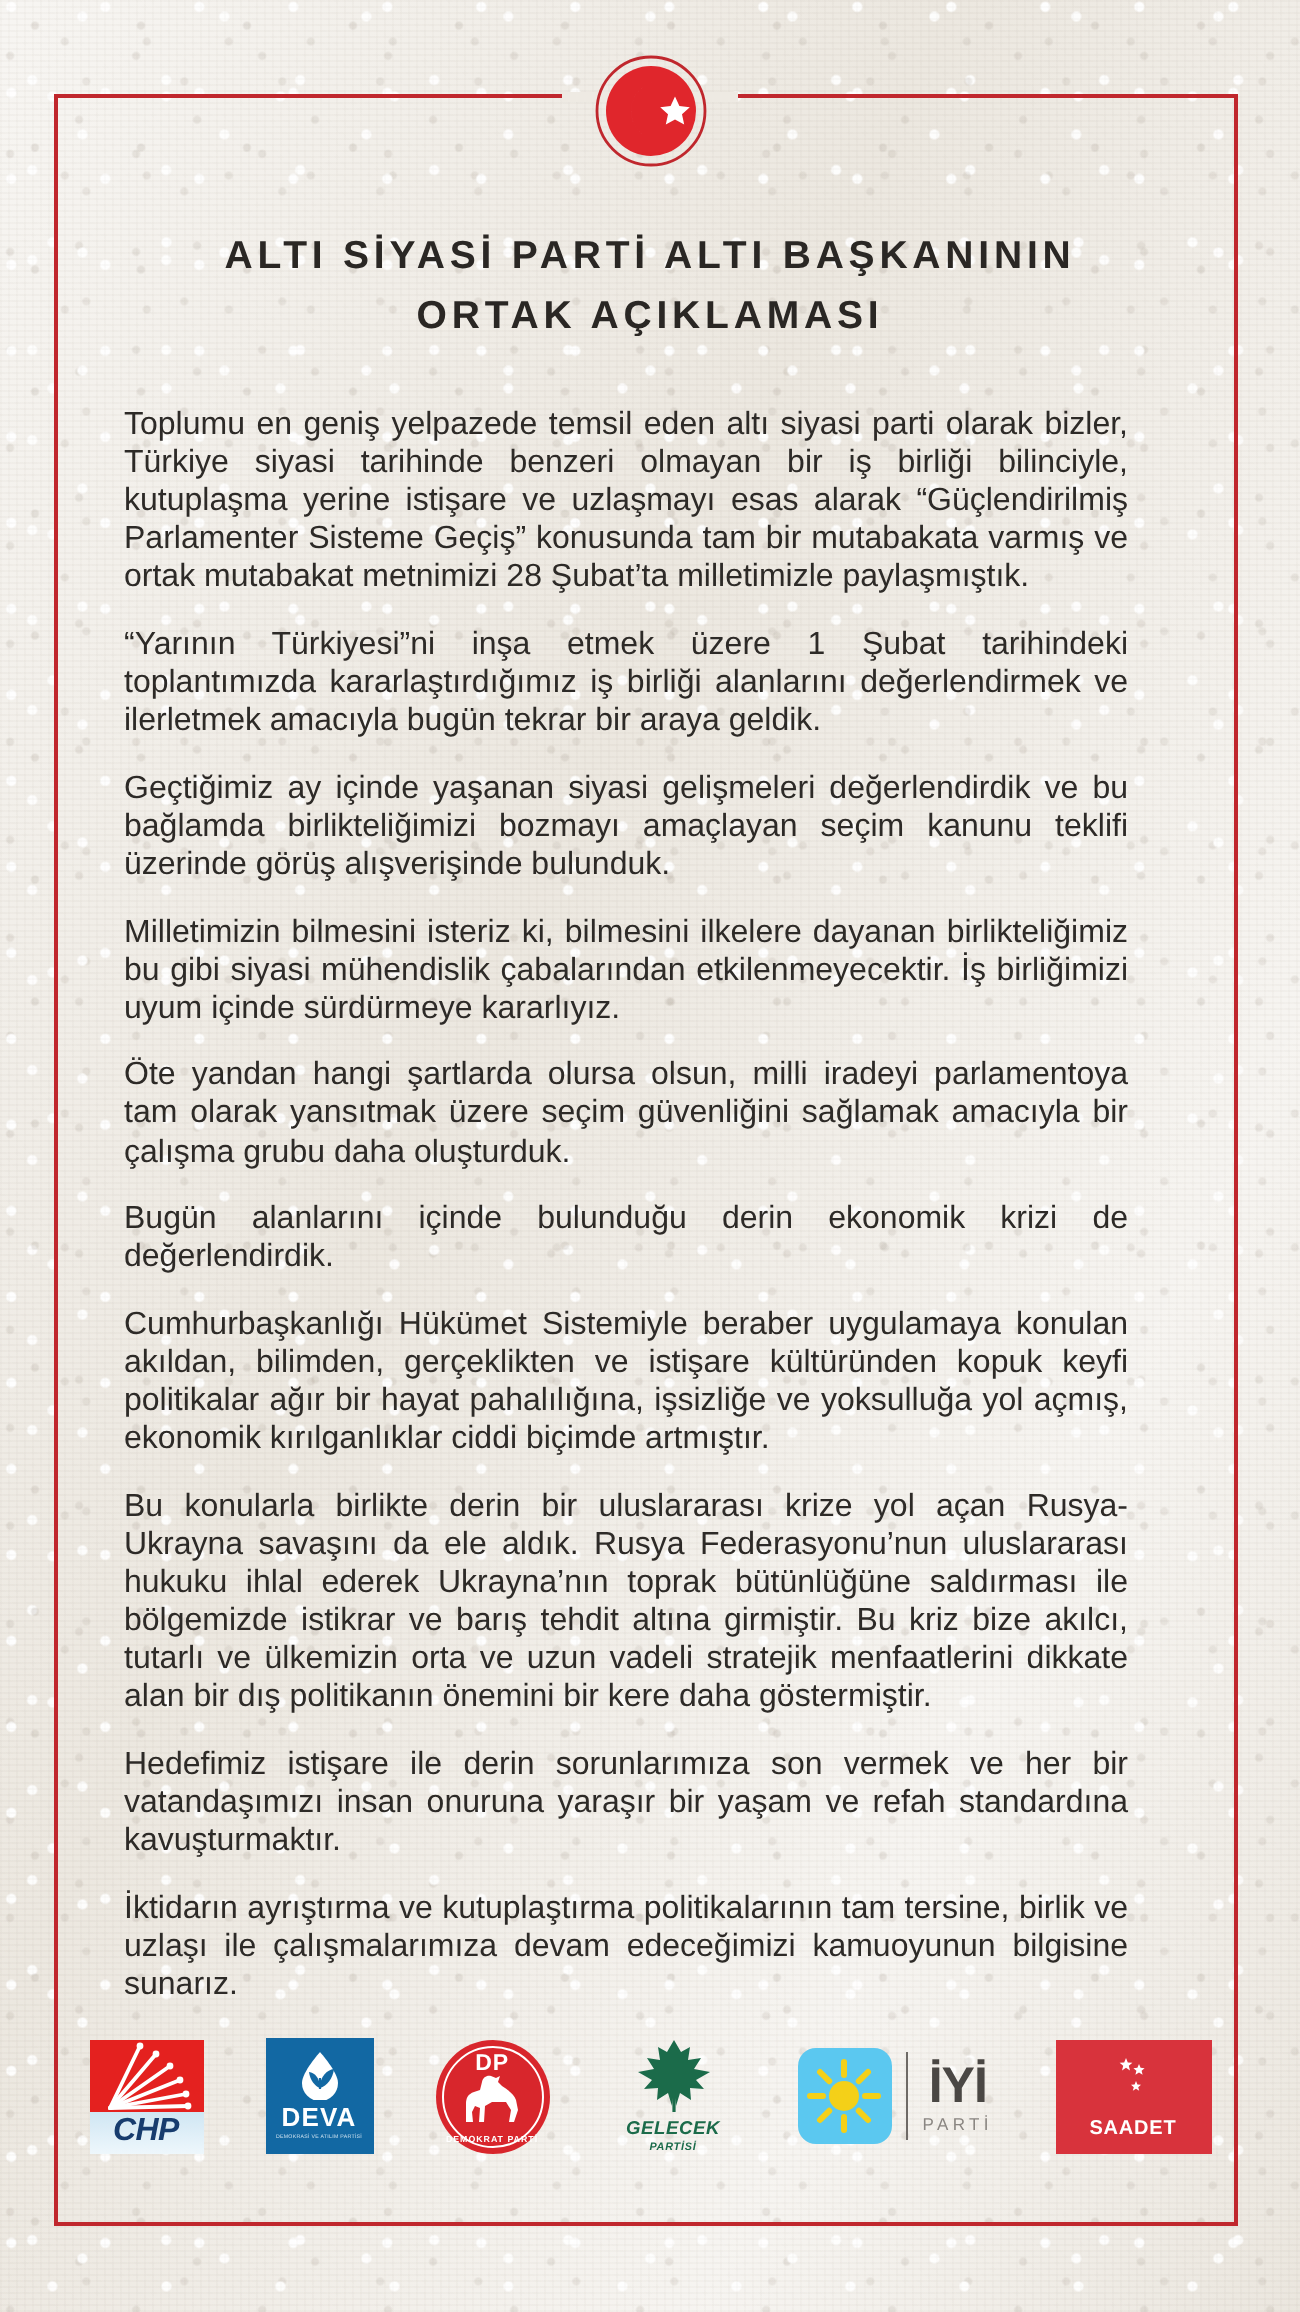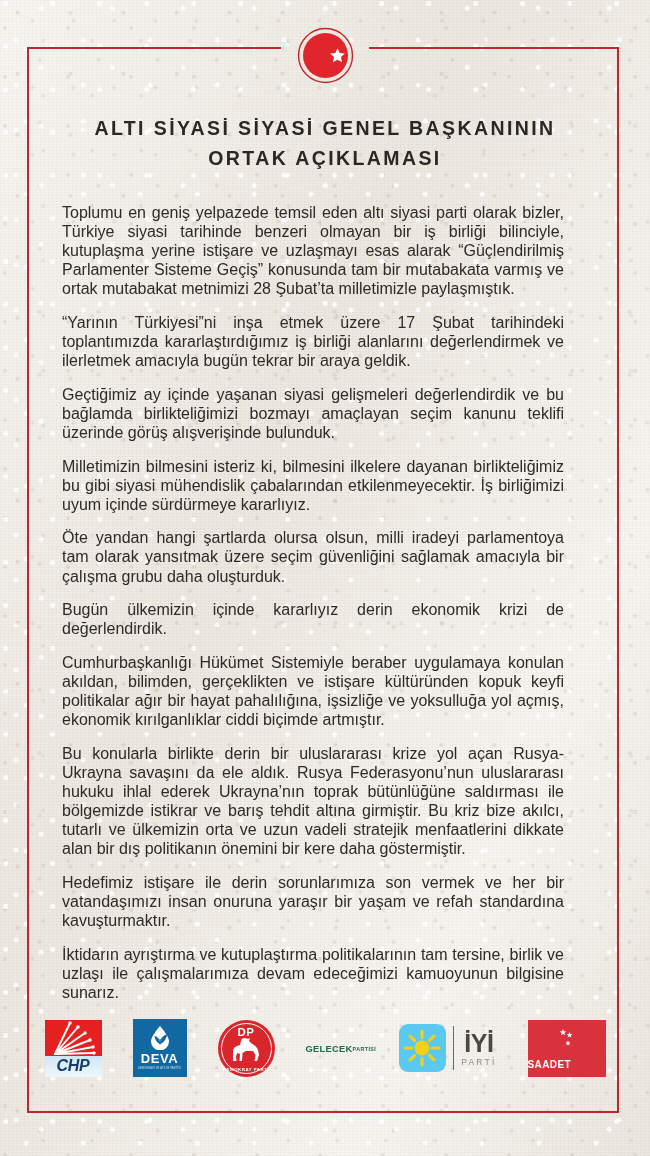--- a/index.html
+++ b/index.html
@@ -269,7 +269,7 @@
 <div id="content">
 
   <div id="title-block">
-    <div class="title-line">ALTI SİYASİ SİYASİ GENEL BAŞKANININ</div>
+    <div class="title-line">ALTI SİYASİ PARTİ ALTI BAŞKANININ</div>
     <div class="title-line">ORTAK AÇIKLAMASI</div>
   </div>
 

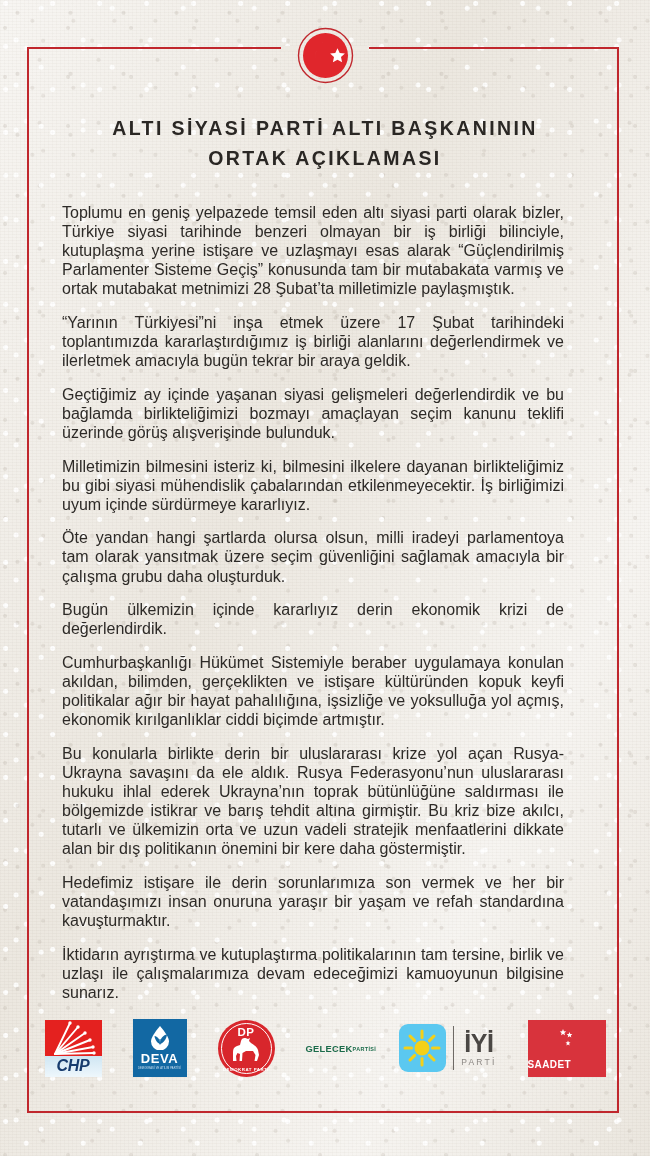--- a/index.html
+++ b/index.html
@@ -275,7 +275,7 @@
 
   <div id="body-text">
     <p class="para">Toplumu en geniş yelpazede temsil eden altı siyasi parti olarak bizler, Türkiye siyasi tarihinde benzeri olmayan bir iş birliği bilinciyle, kutuplaşma yerine istişare ve uzlaşmayı esas alarak “Güçlendirilmiş Parlamenter Sisteme Geçiş” konusunda tam bir mutabakata varmış ve ortak mutabakat metnimizi 28 Şubat’ta milletimizle paylaşmıştık.</p>
-    <p class="para">“Yarının Türkiyesi”ni inşa etmek üzere 17 Şubat tarihindeki toplantımızda kararlaştırdığımız iş birliği alanlarını değerlendirmek ve ilerletmek amacıyla bugün tekrar bir araya geldik.</p>
+    <p class="para">“Yarının Türkiyesi”ni inşa etmek üzere 1 Şubat tarihindeki toplantımızda kararlaştırdığımız iş birliği alanlarını değerlendirmek ve ilerletmek amacıyla bugün tekrar bir araya geldik.</p>
     <p class="para">Geçtiğimiz ay içinde yaşanan siyasi gelişmeleri değerlendirdik ve bu bağlamda birlikteliğimizi bozmayı amaçlayan seçim kanunu teklifi üzerinde görüş alışverişinde bulunduk.</p>
     <p class="para">Milletimizin bilmesini isteriz ki, bilmesini ilkelere dayanan birlikteliğimiz bu gibi siyasi mühendislik çabalarından etkilenmeyecektir. İş birliğimizi uyum içinde sürdürmeye kararlıyız.</p>
     <p class="para">Öte yandan hangi şartlarda olursa olsun, milli iradeyi parlamentoya tam olarak yansıtmak üzere seçim güvenliğini sağlamak amacıyla bir çalışma grubu daha oluşturduk.</p>

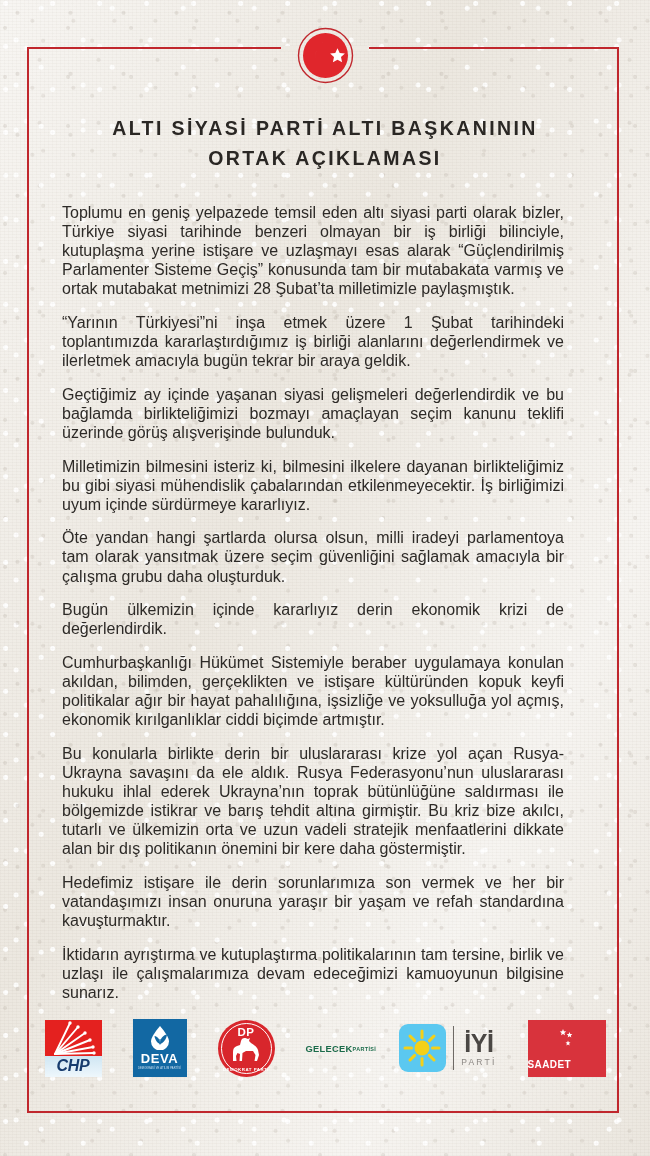--- a/index.html
+++ b/index.html
@@ -279,7 +279,7 @@
     <p class="para">Geçtiğimiz ay içinde yaşanan siyasi gelişmeleri değerlendirdik ve bu bağlamda birlikteliğimizi bozmayı amaçlayan seçim kanunu teklifi üzerinde görüş alışverişinde bulunduk.</p>
     <p class="para">Milletimizin bilmesini isteriz ki, bilmesini ilkelere dayanan birlikteliğimiz bu gibi siyasi mühendislik çabalarından etkilenmeyecektir. İş birliğimizi uyum içinde sürdürmeye kararlıyız.</p>
     <p class="para">Öte yandan hangi şartlarda olursa olsun, milli iradeyi parlamentoya tam olarak yansıtmak üzere seçim güvenliğini sağlamak amacıyla bir çalışma grubu daha oluşturduk.</p>
-    <p class="para">Bugün ülkemizin içinde kararlıyız derin ekonomik krizi de değerlendirdik.</p>
+    <p class="para">Bugün alanlarını içinde bulunduğu derin ekonomik krizi de değerlendirdik.</p>
     <p class="para">Cumhurbaşkanlığı Hükümet Sistemiyle beraber uygulamaya konulan akıldan, bilimden, gerçeklikten ve istişare kültüründen kopuk keyfi politikalar ağır bir hayat pahalılığına, işsizliğe ve yoksulluğa yol açmış, ekonomik kırılganlıklar ciddi biçimde artmıştır.</p>
     <p class="para">Bu konularla birlikte derin bir uluslararası krize yol açan Rusya-Ukrayna savaşını da ele aldık. Rusya Federasyonu’nun uluslararası hukuku ihlal ederek Ukrayna’nın toprak bütünlüğüne saldırması ile bölgemizde istikrar ve barış tehdit altına girmiştir. Bu kriz bize akılcı, tutarlı ve ülkemizin orta ve uzun vadeli stratejik menfaatlerini dikkate alan bir dış politikanın önemini bir kere daha göstermiştir.</p>
     <p class="para">Hedefimiz istişare ile derin sorunlarımıza son vermek ve her bir vatandaşımızı insan onuruna yaraşır bir yaşam ve refah standardına kavuşturmaktır.</p>

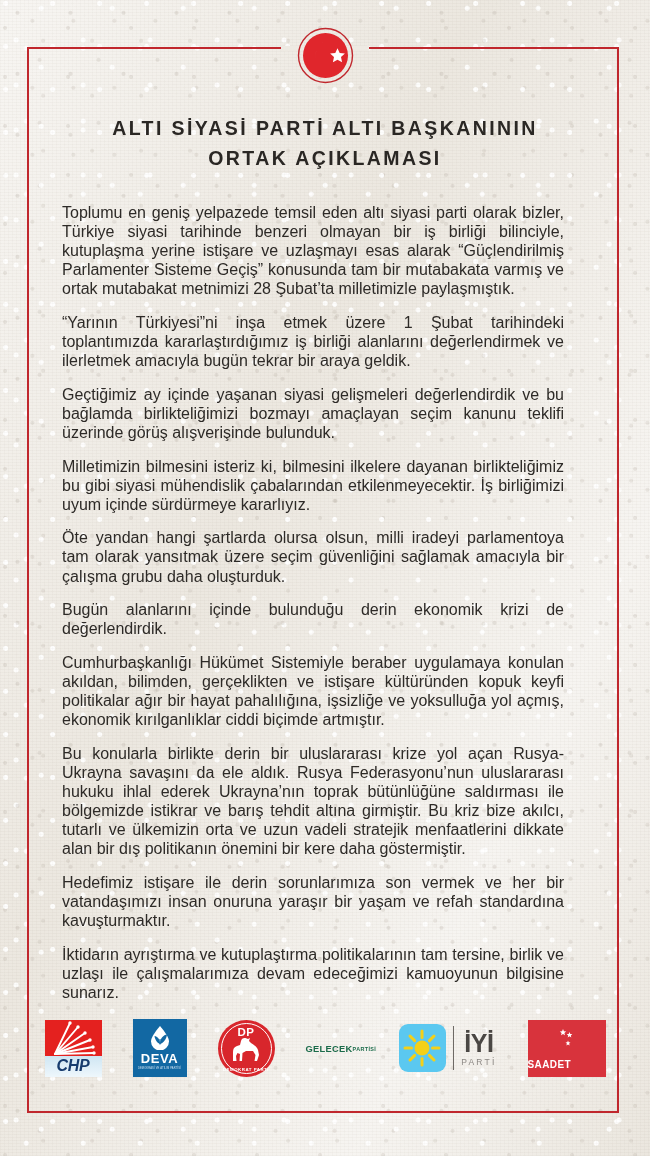--- a/index.html
+++ b/index.html
@@ -205,8 +205,8 @@
   
   .logo-gelecek {
     width: 62px; height: 58px;
-    display: flex; flex-direction: row;
-    align-items: center; justify-content: space-between;
+    display: flex; flex-direction: column;
+    align-items: center; justify-content: space-between; font-style: italic;
   }
   .gel-name {
     font-family: "Liberation Sans", sans-serif;

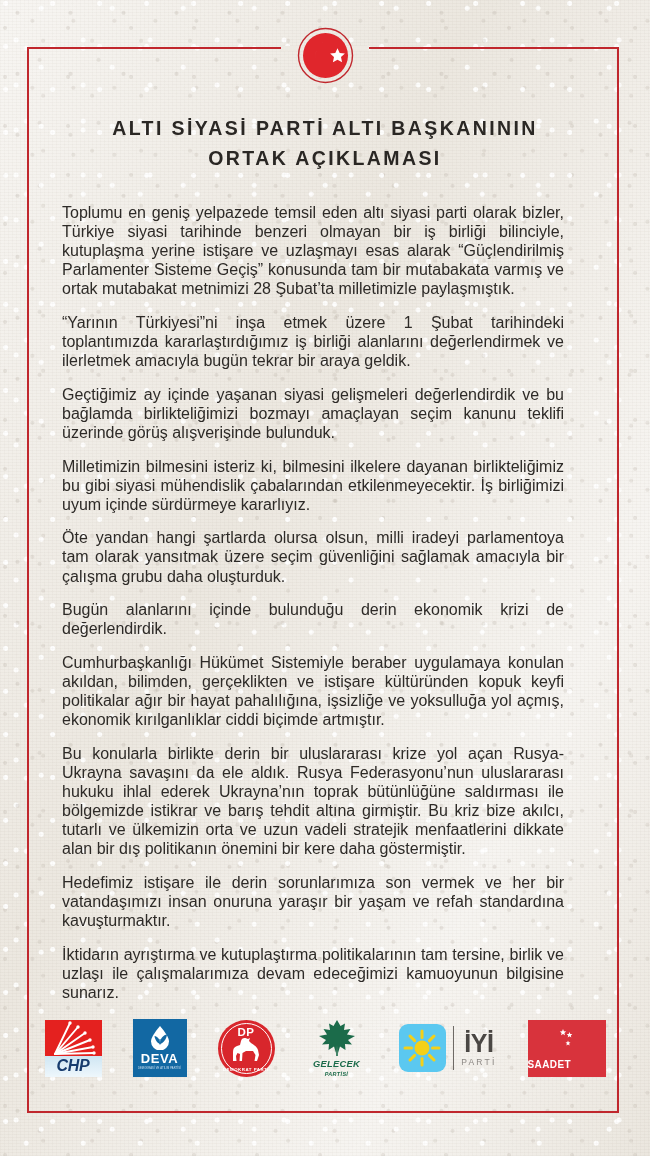--- a/index.html
+++ b/index.html
@@ -240,7 +240,7 @@
   
   .logo-saadet {
     width: 78px; height: 57px; background: #d8333c;
-    position: relative; display: flex; align-items: flex-end; 
+    position: relative; display: flex; align-items: flex-end; justify-content: center;
   }
   .saadet-name {
     font-family: "Liberation Sans", sans-serif;

